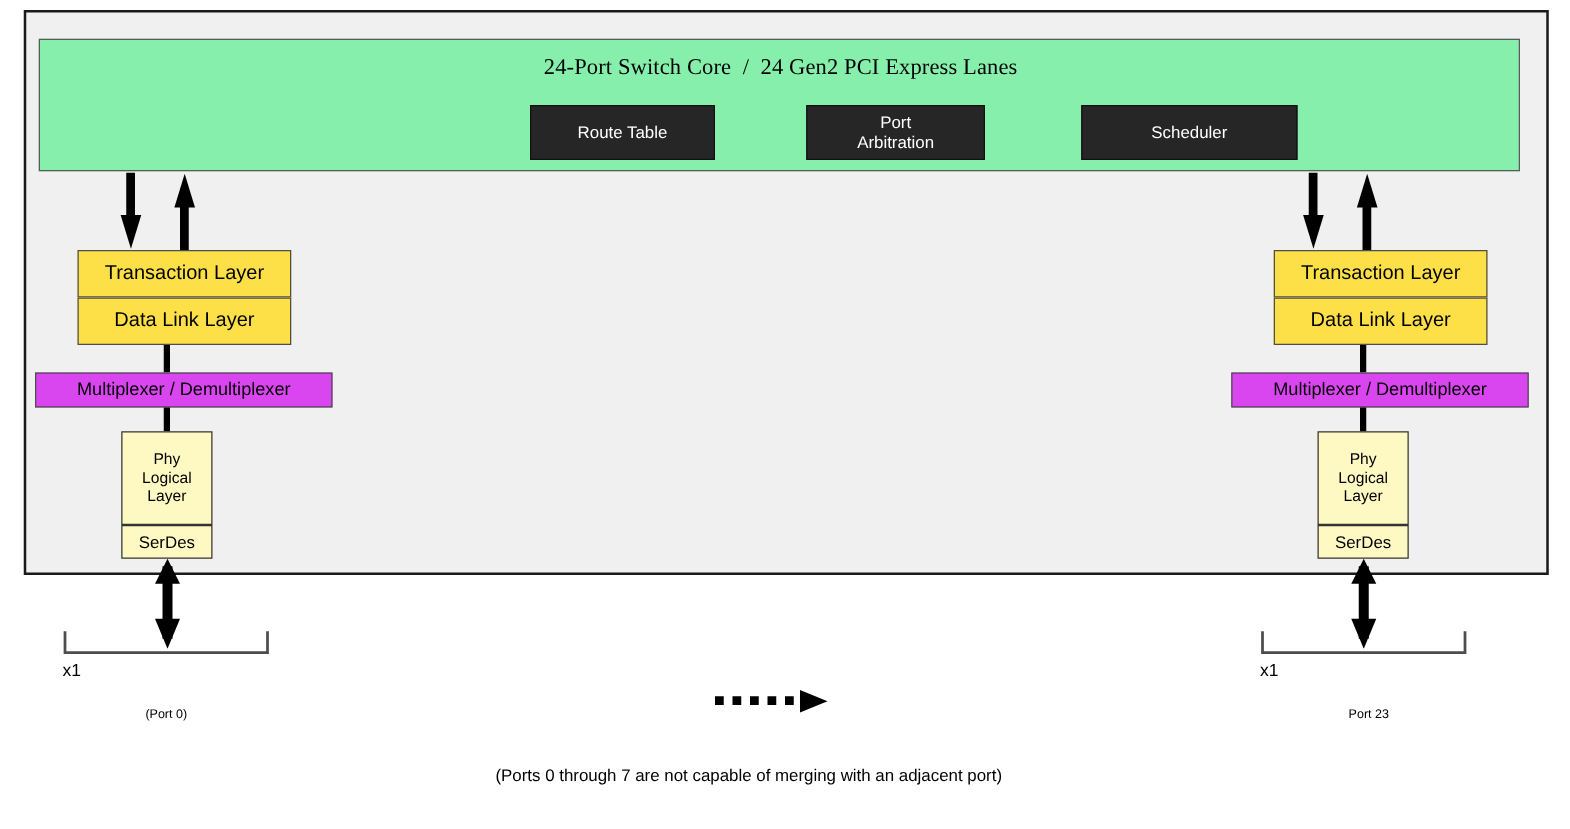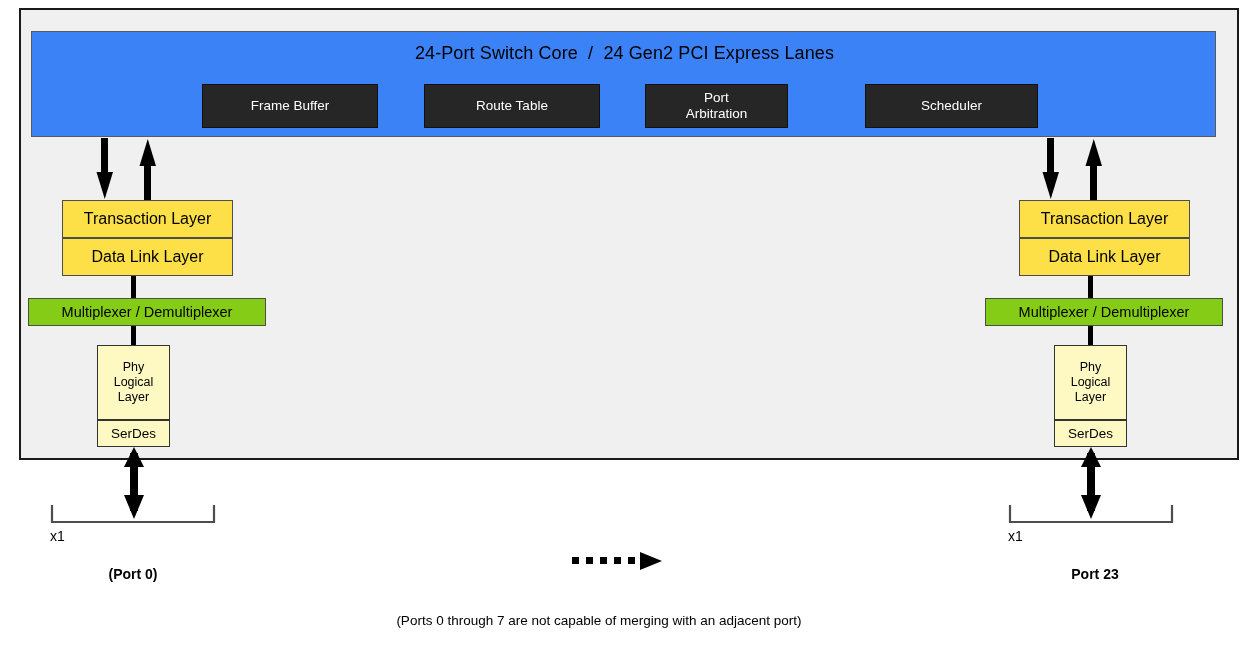--- a/index.html
+++ b/index.html
@@ -39,9 +39,10 @@
     top: 31px;
     width: 1185px;
     height: 106px;
-    background: #3b82f6;
+    background: #86efac;
     border: 1px solid #5a5a5a;
     box-sizing: border-box;
+    font-family: Liberation Serif, serif;
   }
   .core-title {
     position: absolute;

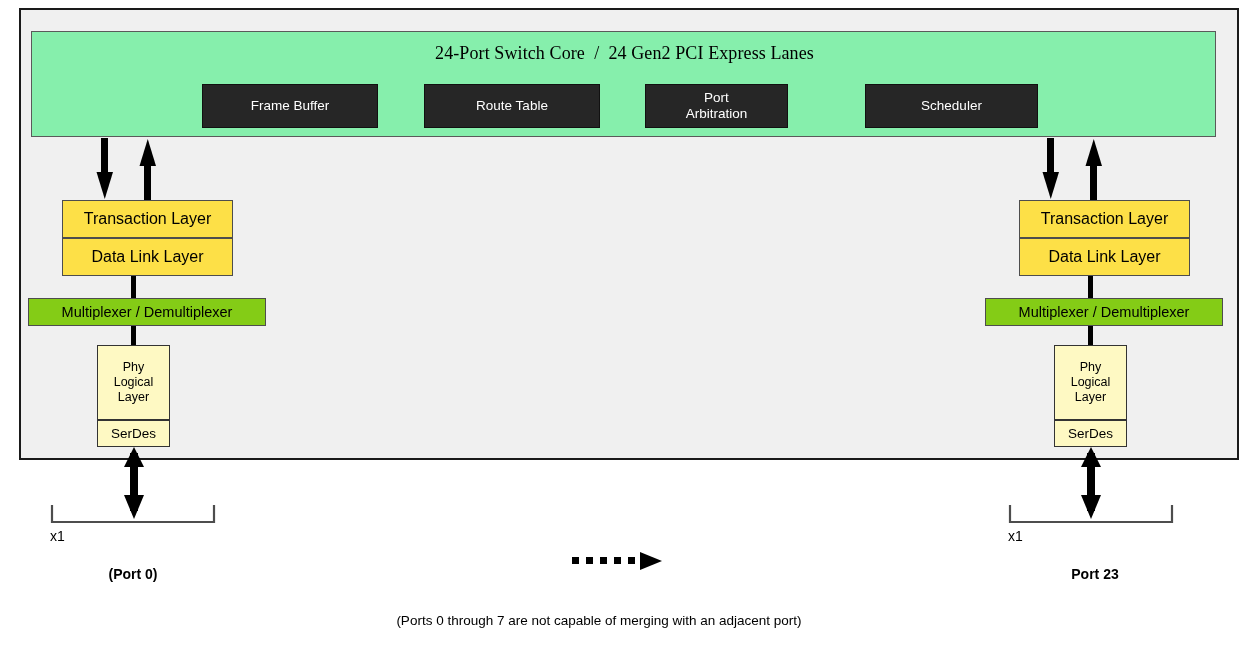--- a/index.html
+++ b/index.html
@@ -166,7 +166,6 @@
     <div class="core-title">24-Port Switch Core  /  24 Gen2 PCI Express Lanes</div>
   </div>
 
-  <div class="dark-block db-frame-buffer">Frame Buffer</div>
   <div class="dark-block db-route-table">Route Table</div>
   <div class="dark-block db-port-arb">
       <span style="white-space:pre-line">Port

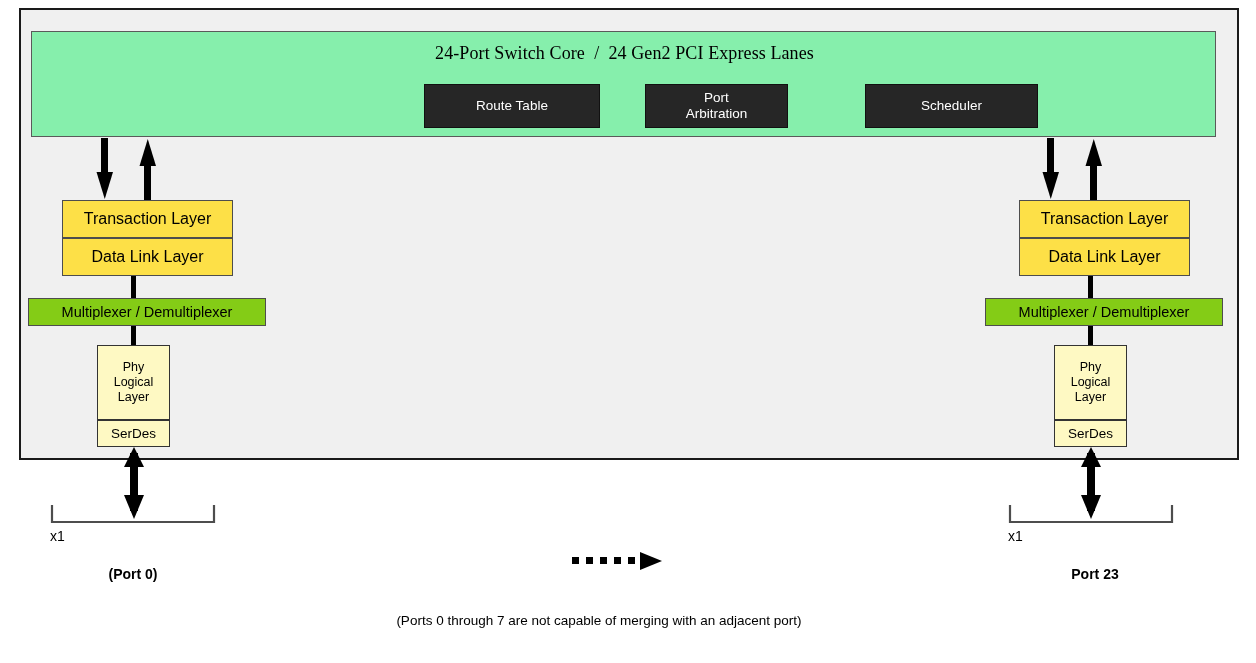--- a/index.html
+++ b/index.html
@@ -73,7 +73,7 @@
     line-height: 1.15;
   }
   .db-frame-buffer { left: 202px; width: 176px; }
-  .db-route-table  { left: 424px; width: 176px; }
+  .db-route-table  { left: 424px; width: 148px; }
   .db-port-arb     { left: 645px; width: 143px; }
   .db-scheduler    { left: 865px; width: 173px; }
 

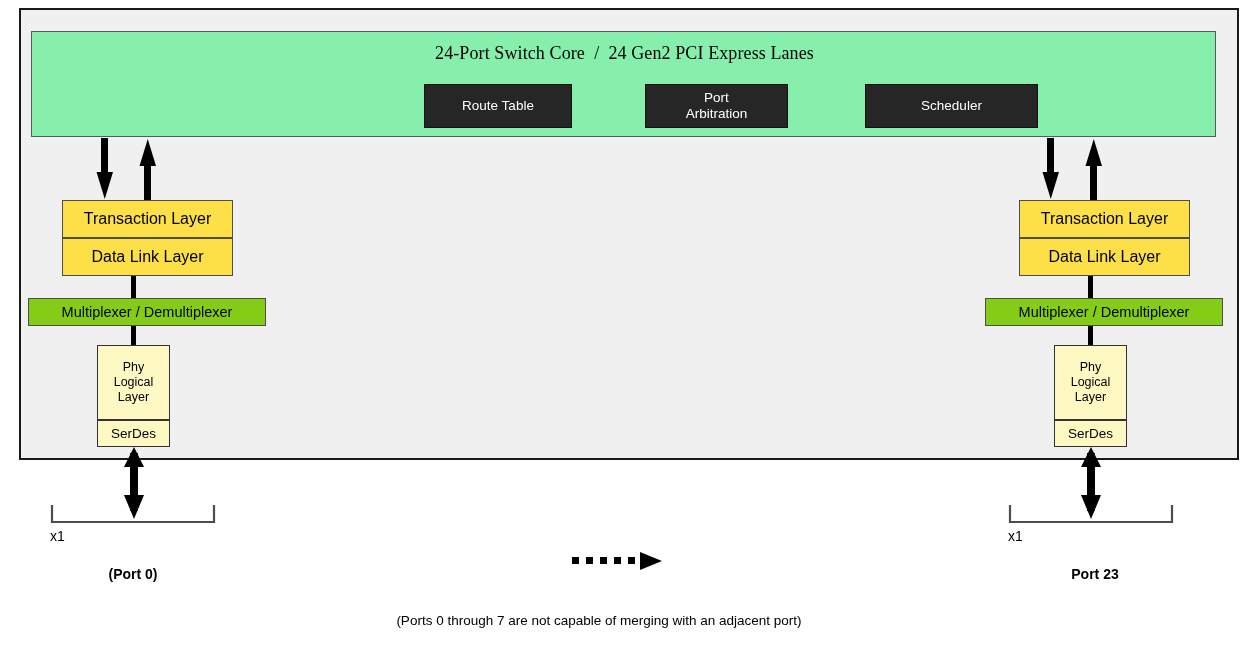--- a/index.html
+++ b/index.html
@@ -93,7 +93,7 @@
   }
   .mux-box {
     position: absolute;
-    background: #84cc16;
+    background: #d946ef;
     border: 1px solid #4d4d4d;
     box-sizing: border-box;
     font-size: 14.5px;

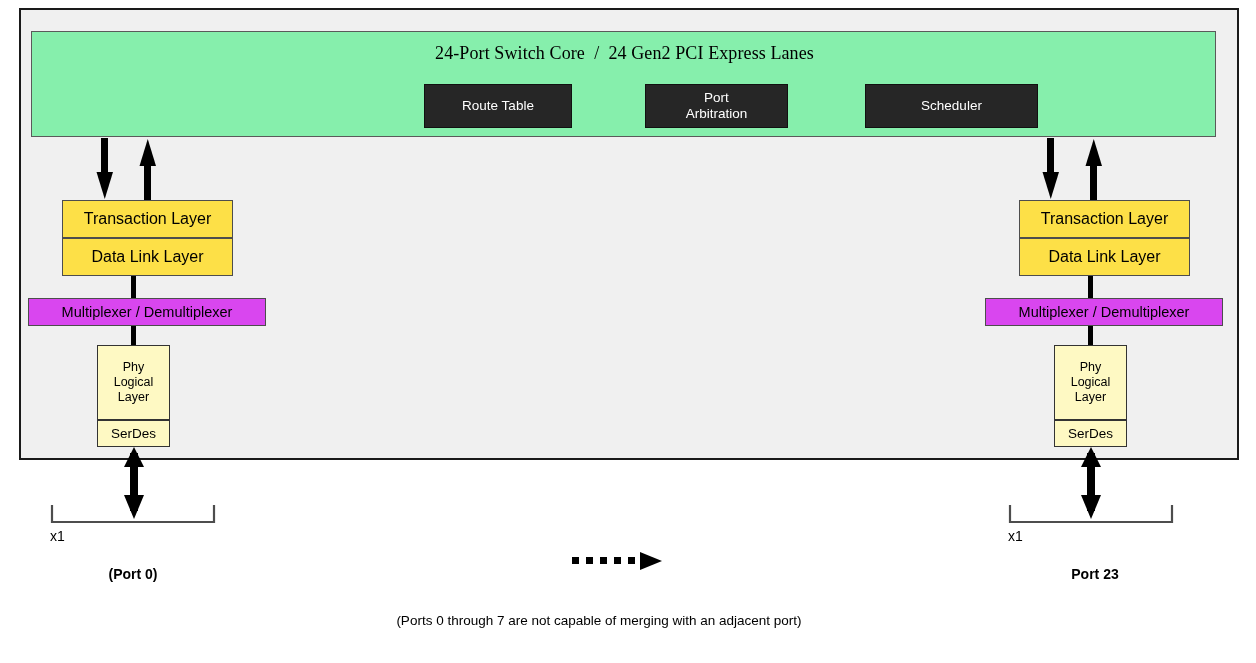--- a/index.html
+++ b/index.html
@@ -139,11 +139,10 @@
   }
   .port-label {
     position: absolute;
-    font-size: 14px;
+    font-size: 10px;
     color: #000000;
     text-align: center;
     white-space: nowrap;
-    font-weight: bold;
   }
   .footnote {
     position: absolute;

